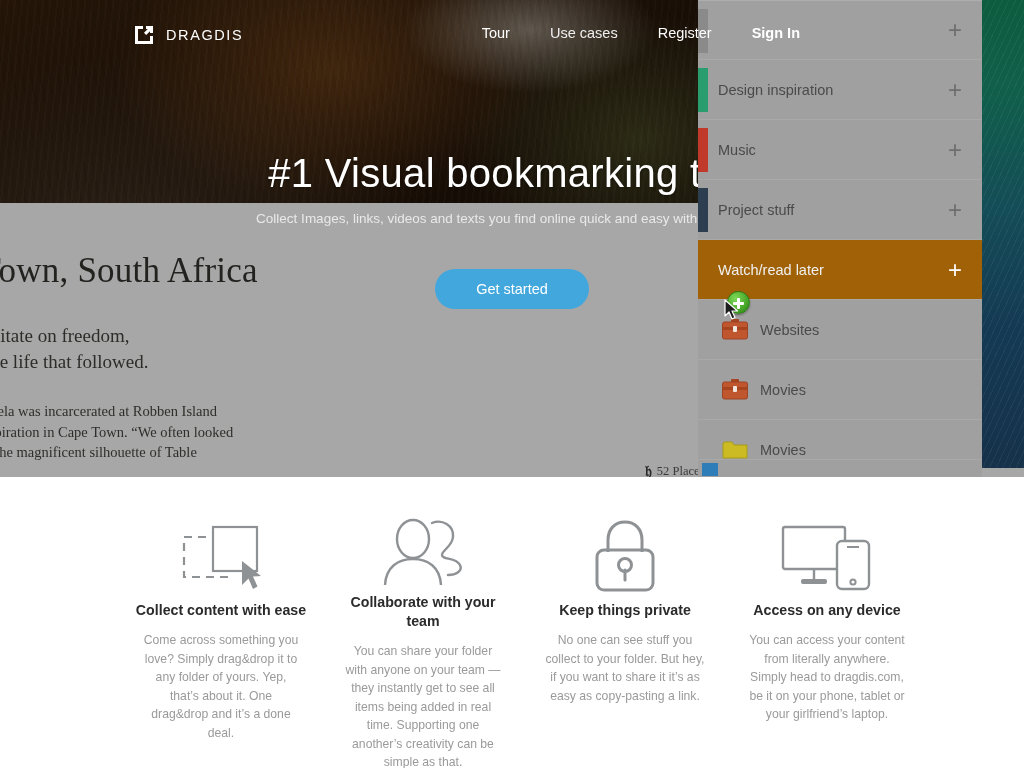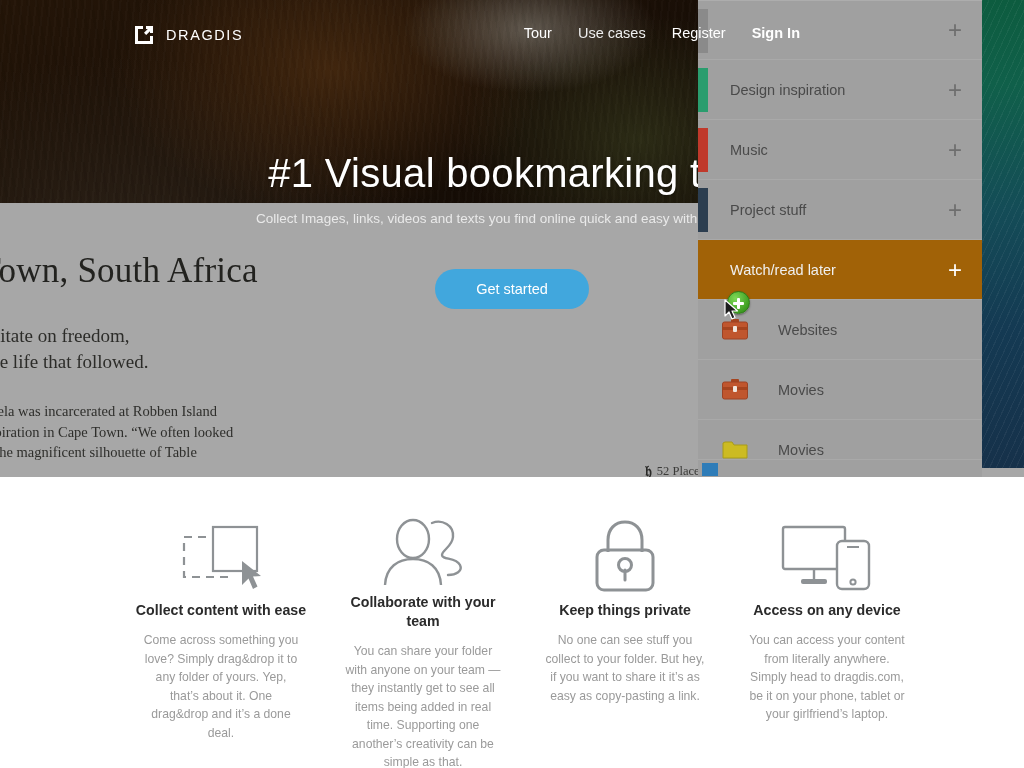--- a/index.html
+++ b/index.html
@@ -109,7 +109,7 @@
   }
   .nav-links {
     position:absolute; right:36px; top:25px;
-    display:flex; align-items:center; gap:26px;
+    display:flex; align-items:center; gap:40px;
   }
   .nav-link {
     font-size:14.5px; color:#ffffff; text-decoration:none; cursor:pointer;

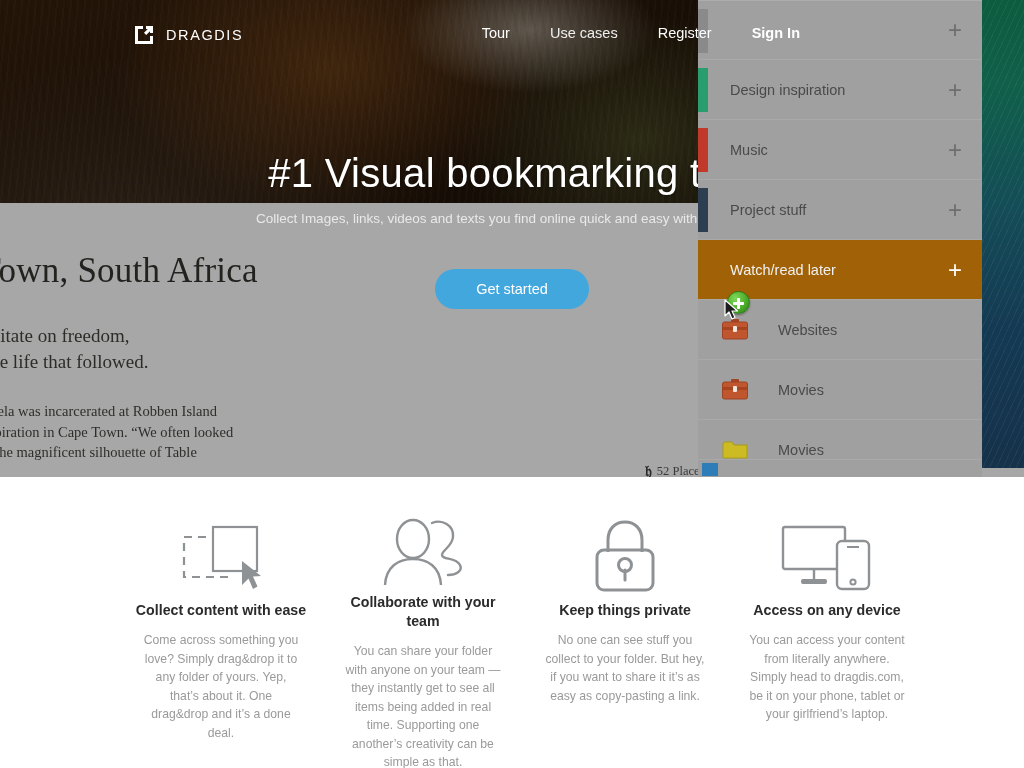--- a/index.html
+++ b/index.html
@@ -151,7 +151,7 @@
     position:absolute; left:24px; top:18px; width:26px; height:22px;
   }
   .folder-row .fname {
-    position:absolute; left:32px;
+    position:absolute; left:20px;
     font-size:14.5px; color:#4a4a4a; white-space:nowrap;
   }
   .folder-row .fname.indent { left:80px; }

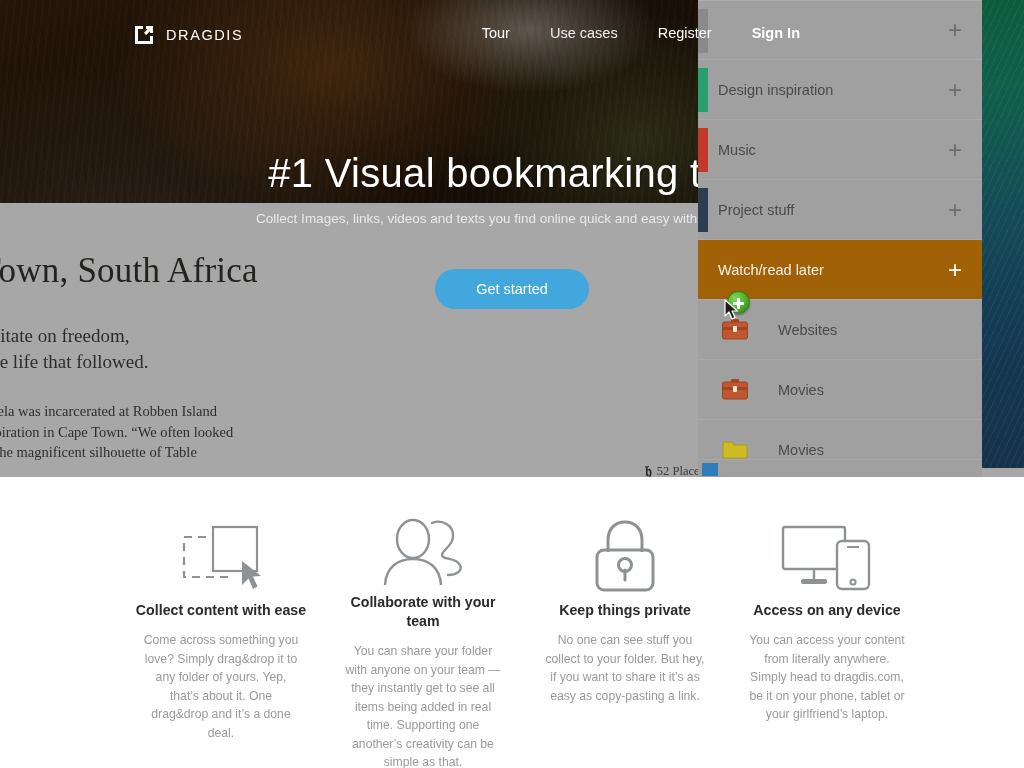--- a/index.html
+++ b/index.html
@@ -154,7 +154,7 @@
     position:absolute; left:20px;
     font-size:14.5px; color:#4a4a4a; white-space:nowrap;
   }
-  .folder-row .fname.indent { left:80px; }
+  .folder-row .fname.indent { left:62px; }
   .folder-row .plus {
     position:absolute; right:20px; top:50%; transform:translateY(-50%);
     font-size:24px; line-height:1; color:#6e6e6e; font-weight:300;

